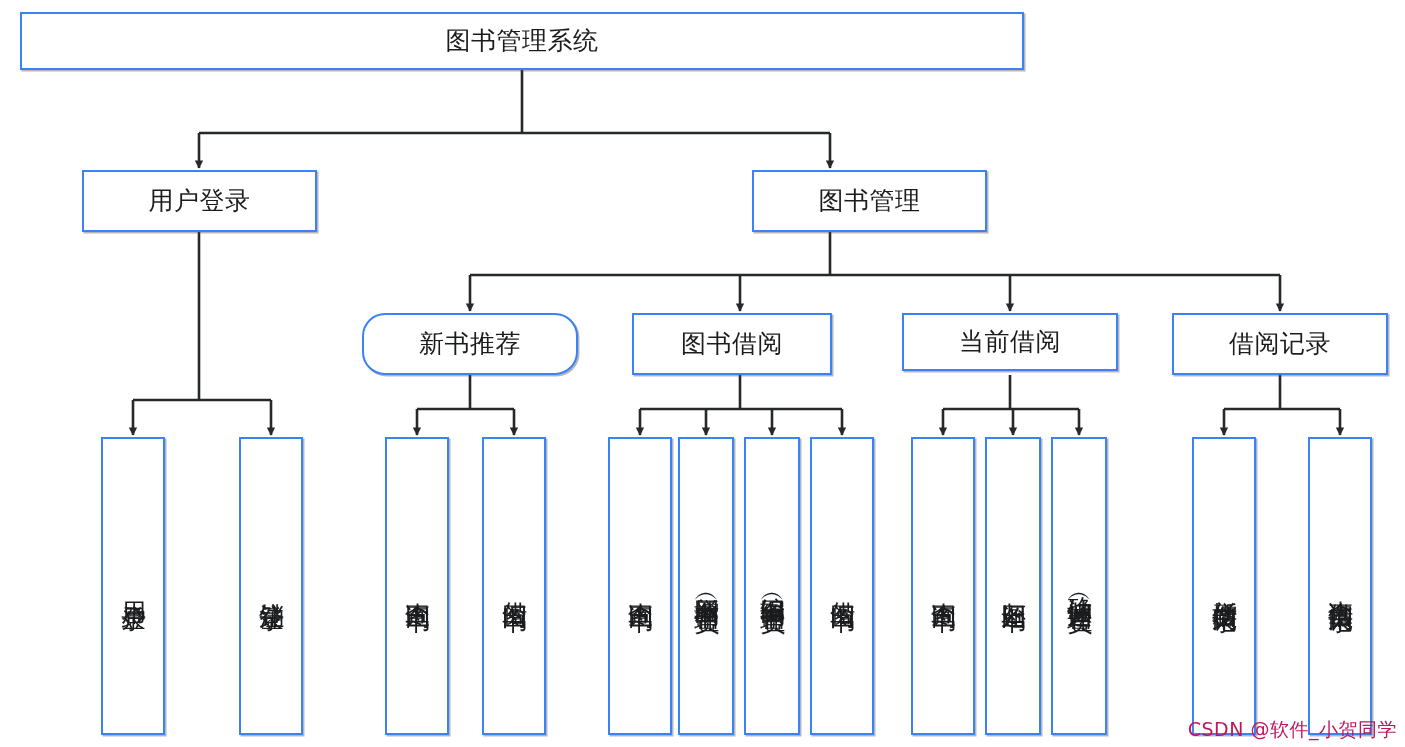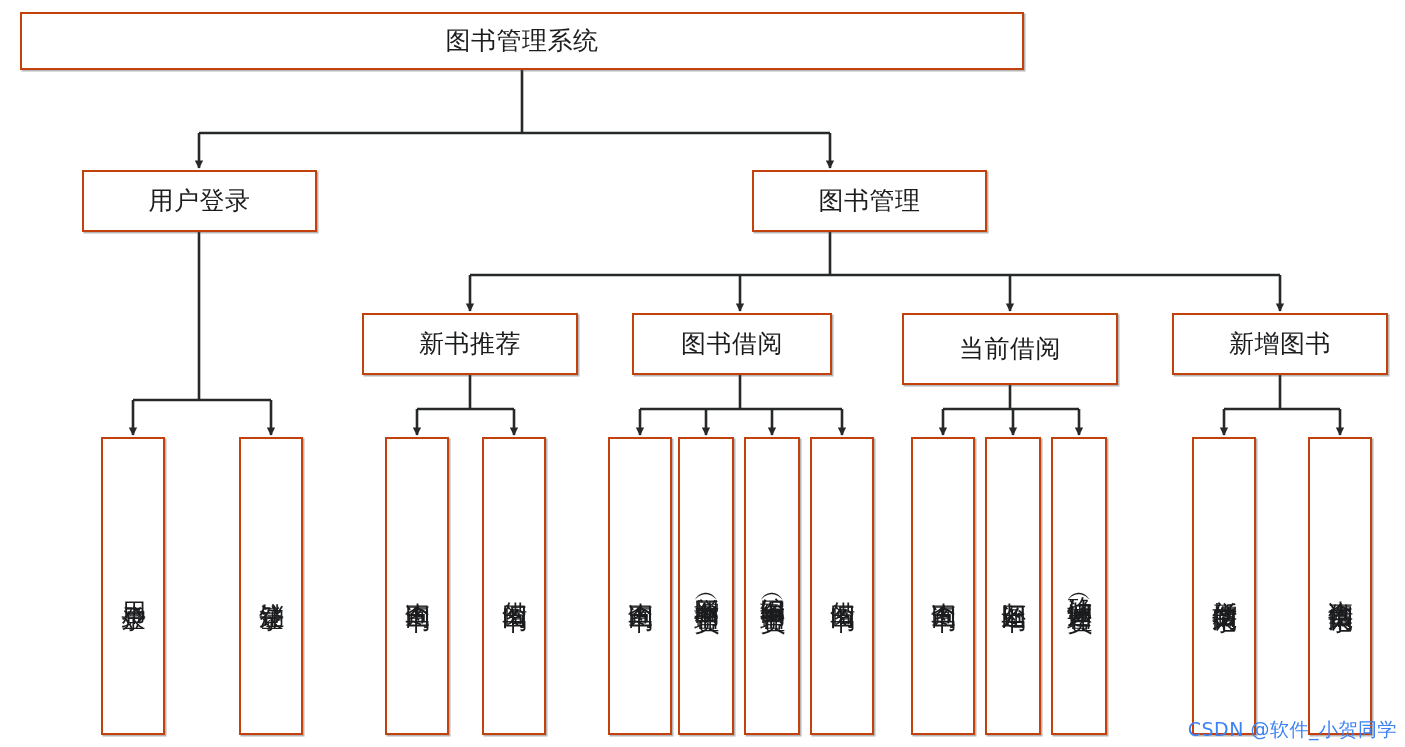--- a/index.html
+++ b/index.html
@@ -28,7 +28,7 @@
   .node {
     position: absolute;
     box-sizing: border-box;
-    border: 2px solid #c2410c;
+    border: 2px solid #3b82f6;
     background: #ffffff;
     display: flex;
     align-items: center;

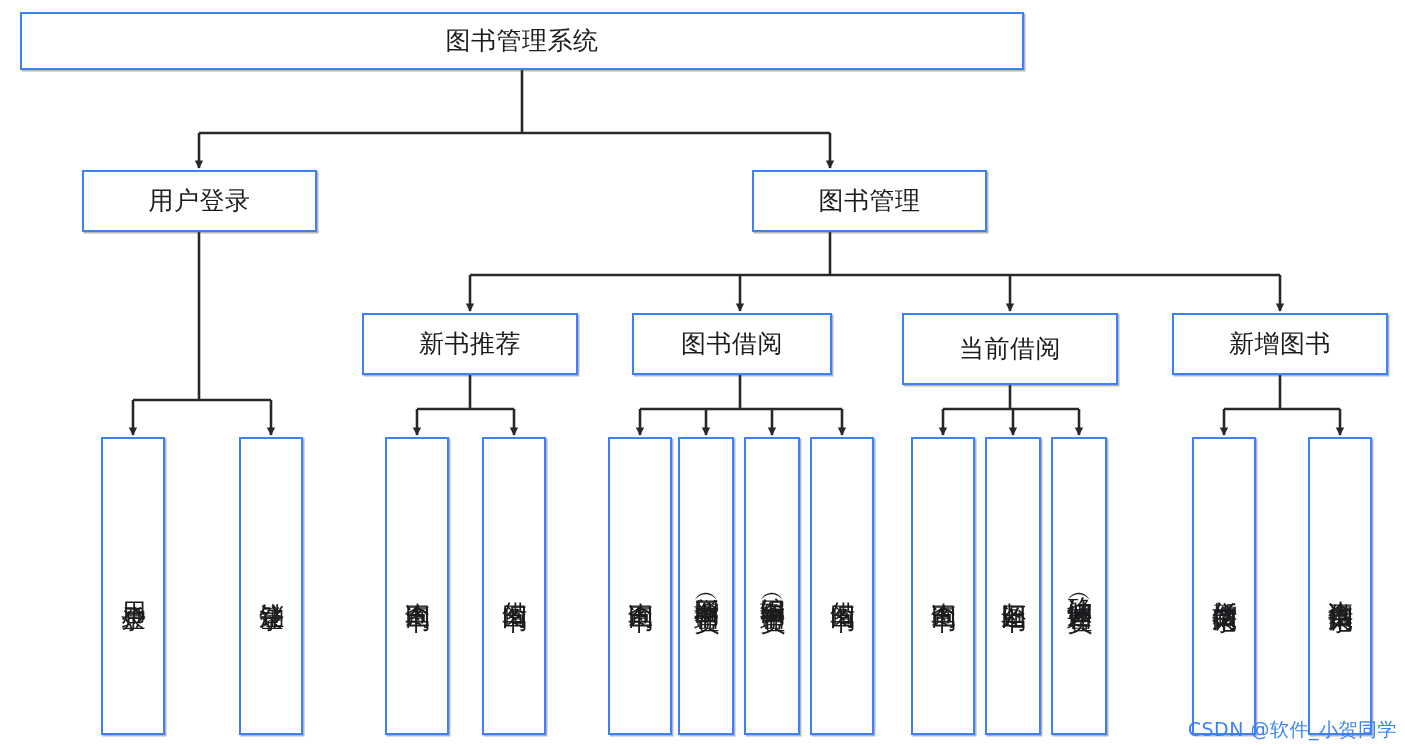--- a/index.html
+++ b/index.html
@@ -143,7 +143,7 @@
     <span class="lbl">图书管理</span>
   </div>
 
-  <div class="node horiz" style="left:362px; top:313px; width:216px; height:62px;">
+  <div class="node horiz" style="left:362px; top:313px; width:216px; height:62px;border-radius:23px;">
     <span class="lbl">新书推荐</span>
   </div>
   <div class="node horiz" style="left:632px; top:313px; width:200px; height:62px;">

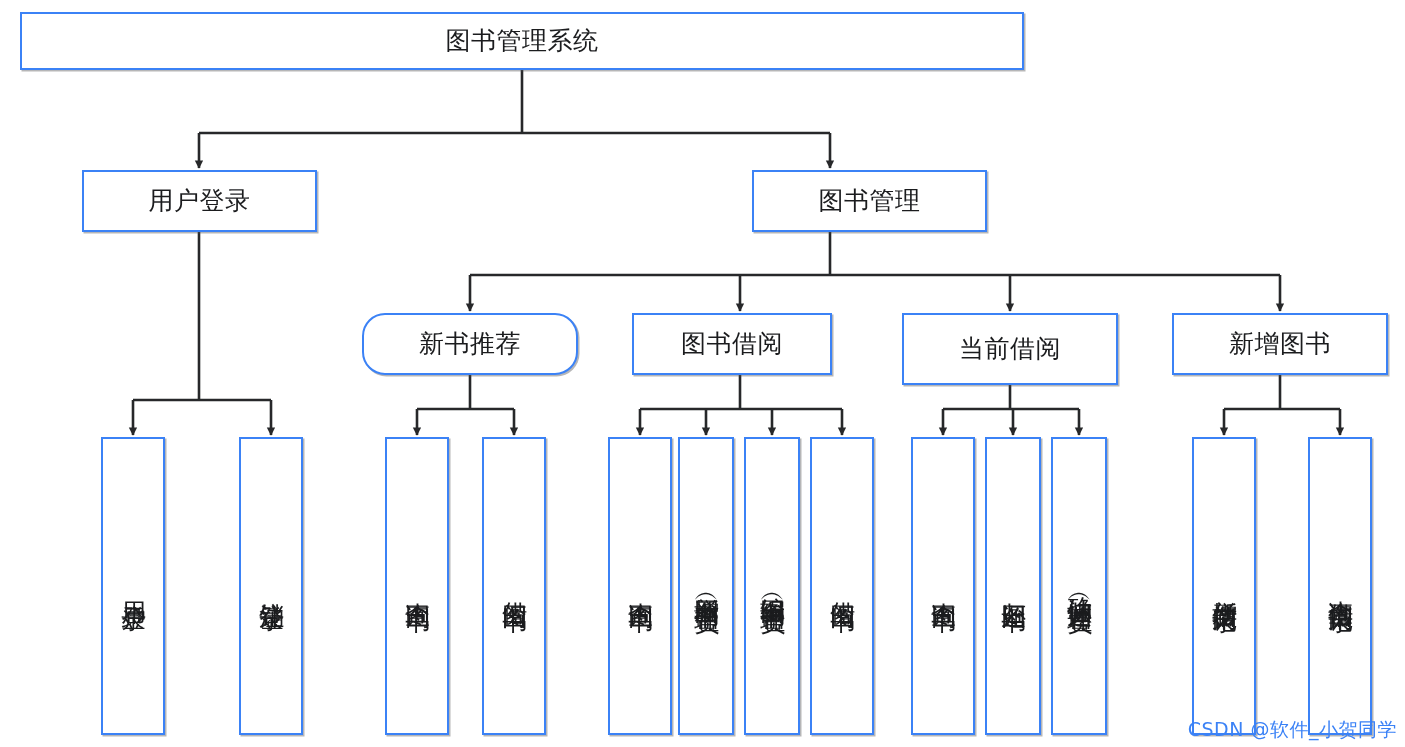--- a/index.html
+++ b/index.html
@@ -149,7 +149,7 @@
   <div class="node horiz" style="left:632px; top:313px; width:200px; height:62px;">
     <span class="lbl">图书借阅</span>
   </div>
-  <div class="node horiz" style="left:902px; top:313px; width:216px; height:72px;">
+  <div class="node horiz" style="left:902px; top:313px; width:216px; height:58px;">
     <span class="lbl">当前借阅</span>
   </div>
   <div class="node horiz" style="left:1172px; top:313px; width:216px; height:62px;">

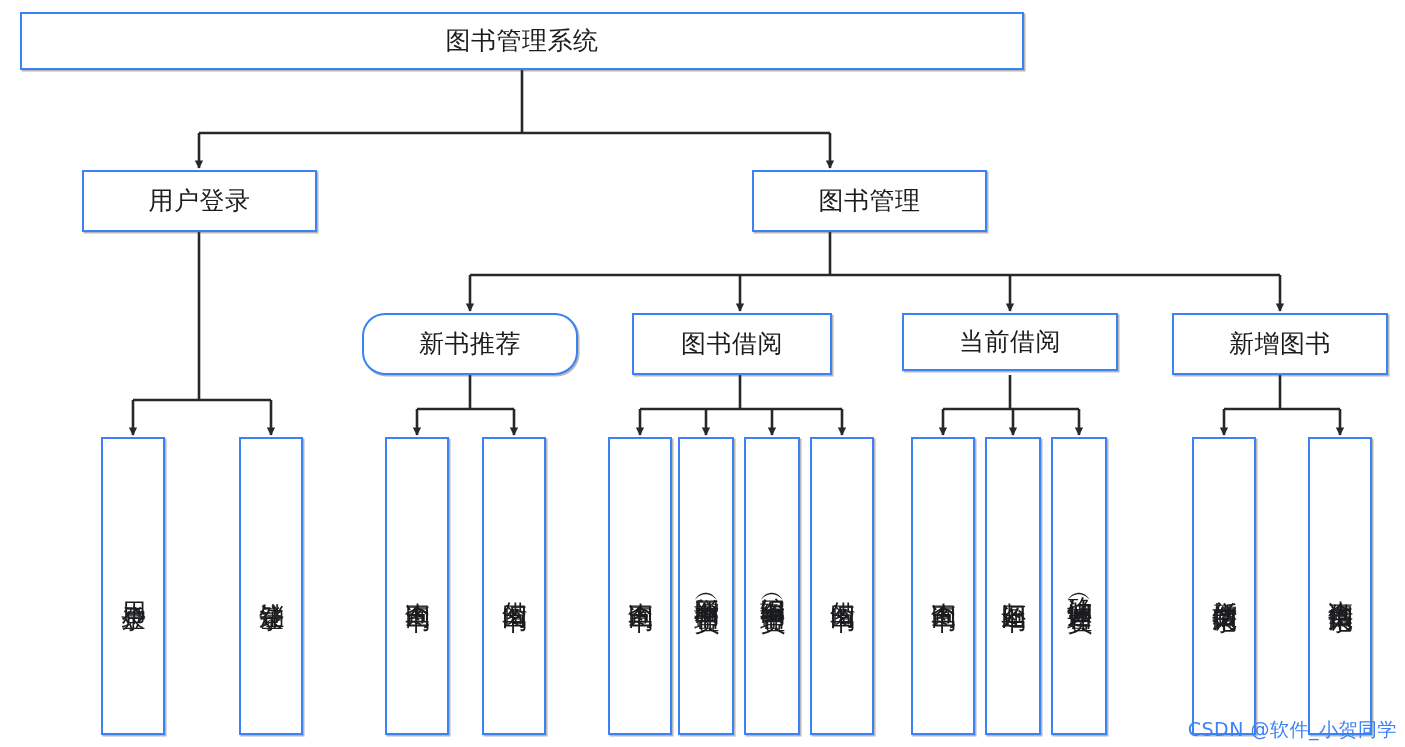--- a/index.html
+++ b/index.html
@@ -153,7 +153,7 @@
     <span class="lbl">当前借阅</span>
   </div>
   <div class="node horiz" style="left:1172px; top:313px; width:216px; height:62px;">
-    <span class="lbl">新增图书</span>
+    <span class="lbl">借阅记录</span>
   </div>
 
   <div class="node vert" style="left:101px; top:437px; width:64px; height:298px;">

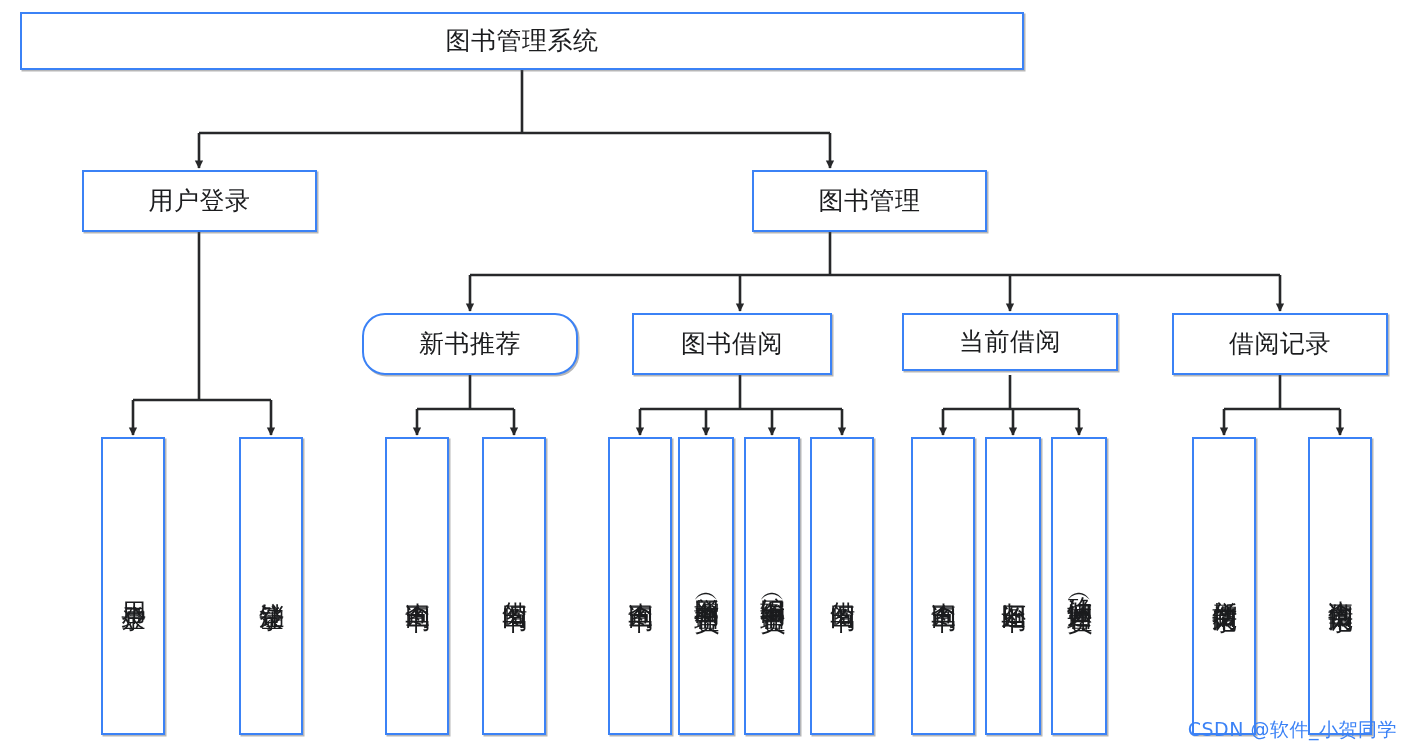--- a/index.html
+++ b/index.html
@@ -69,7 +69,7 @@
     right: 8px;
     bottom: 4px;
     font-size: 19px;
-    color: #3b82f6;
+    color: #be185d;
     white-space: nowrap;
     letter-spacing: 0.5px;
     font-family: "DejaVu Sans", "Liberation Sans", sans-serif;

